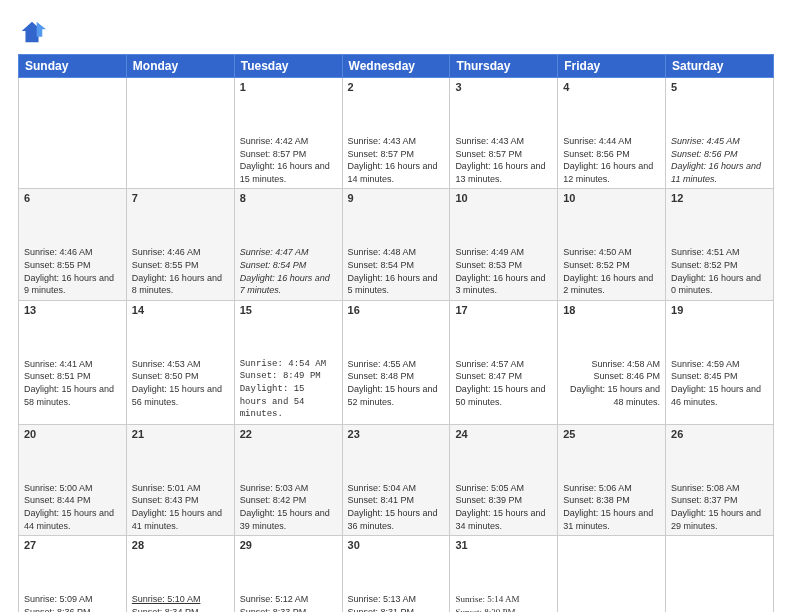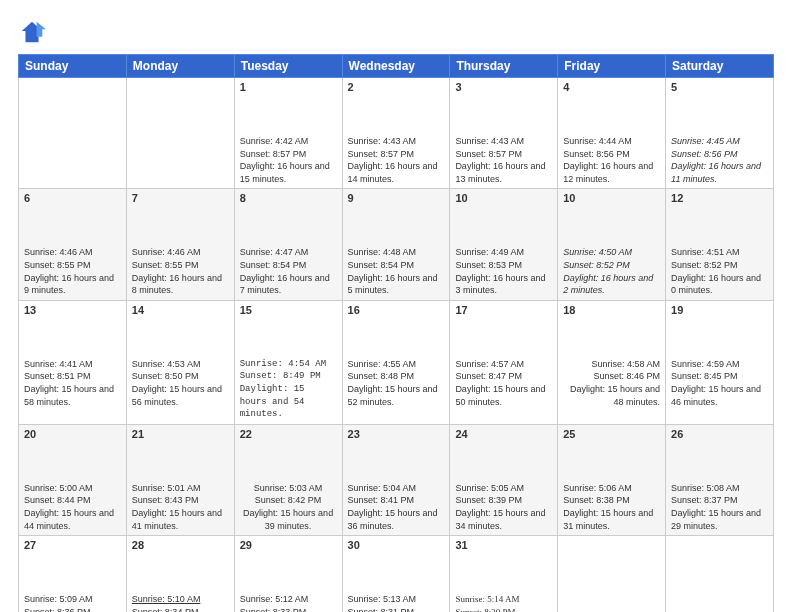--- a/index.html
+++ b/index.html
@@ -188,7 +188,7 @@
           </td>
           <td>
             <span class="day-num">8</span>
-            <div class="day-info" style="white-space: pre-line;">Sunrise: 4:47 AM
+            <div class="day-info" style="white-space: pre-line; font-style: italic;">Sunrise: 4:47 AM
 Sunset: 8:54 PM
 Daylight: 16 hours and 7 minutes.</div>
           </td>

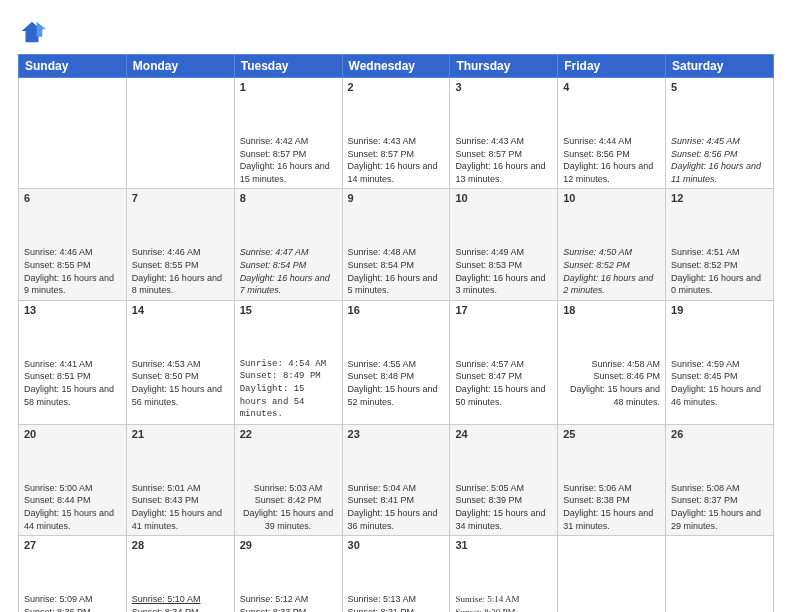--- a/index.html
+++ b/index.html
@@ -206,7 +206,7 @@
           </td>
           <td>
             <span class="day-num">10</span>
-            <div class="day-info" style="white-space: pre-line; font-style: italic;">Sunrise: 4:50 AM
+            <div class="day-info" style="white-space: pre-line;">Sunrise: 4:50 AM
 Sunset: 8:52 PM
 Daylight: 16 hours and 2 minutes.</div>
           </td>

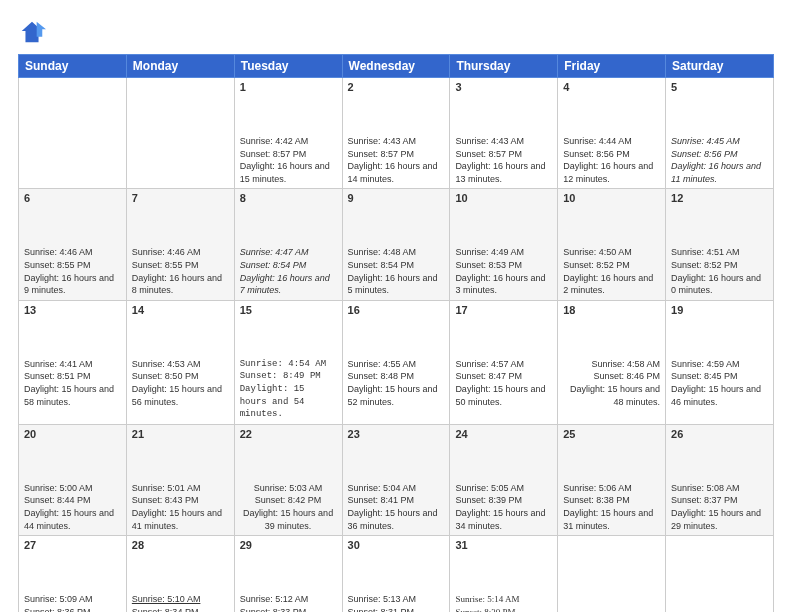--- a/index.html
+++ b/index.html
@@ -276,7 +276,7 @@
           </td>
           <td>
             <span class="day-num">22</span>
-            <div class="day-info" style="white-space: pre-line; text-align: center;">Sunrise: 5:03 AM
+            <div class="day-info" style="white-space: pre-line;">Sunrise: 5:03 AM
 Sunset: 8:42 PM
 Daylight: 15 hours and 39 minutes.</div>
           </td>

